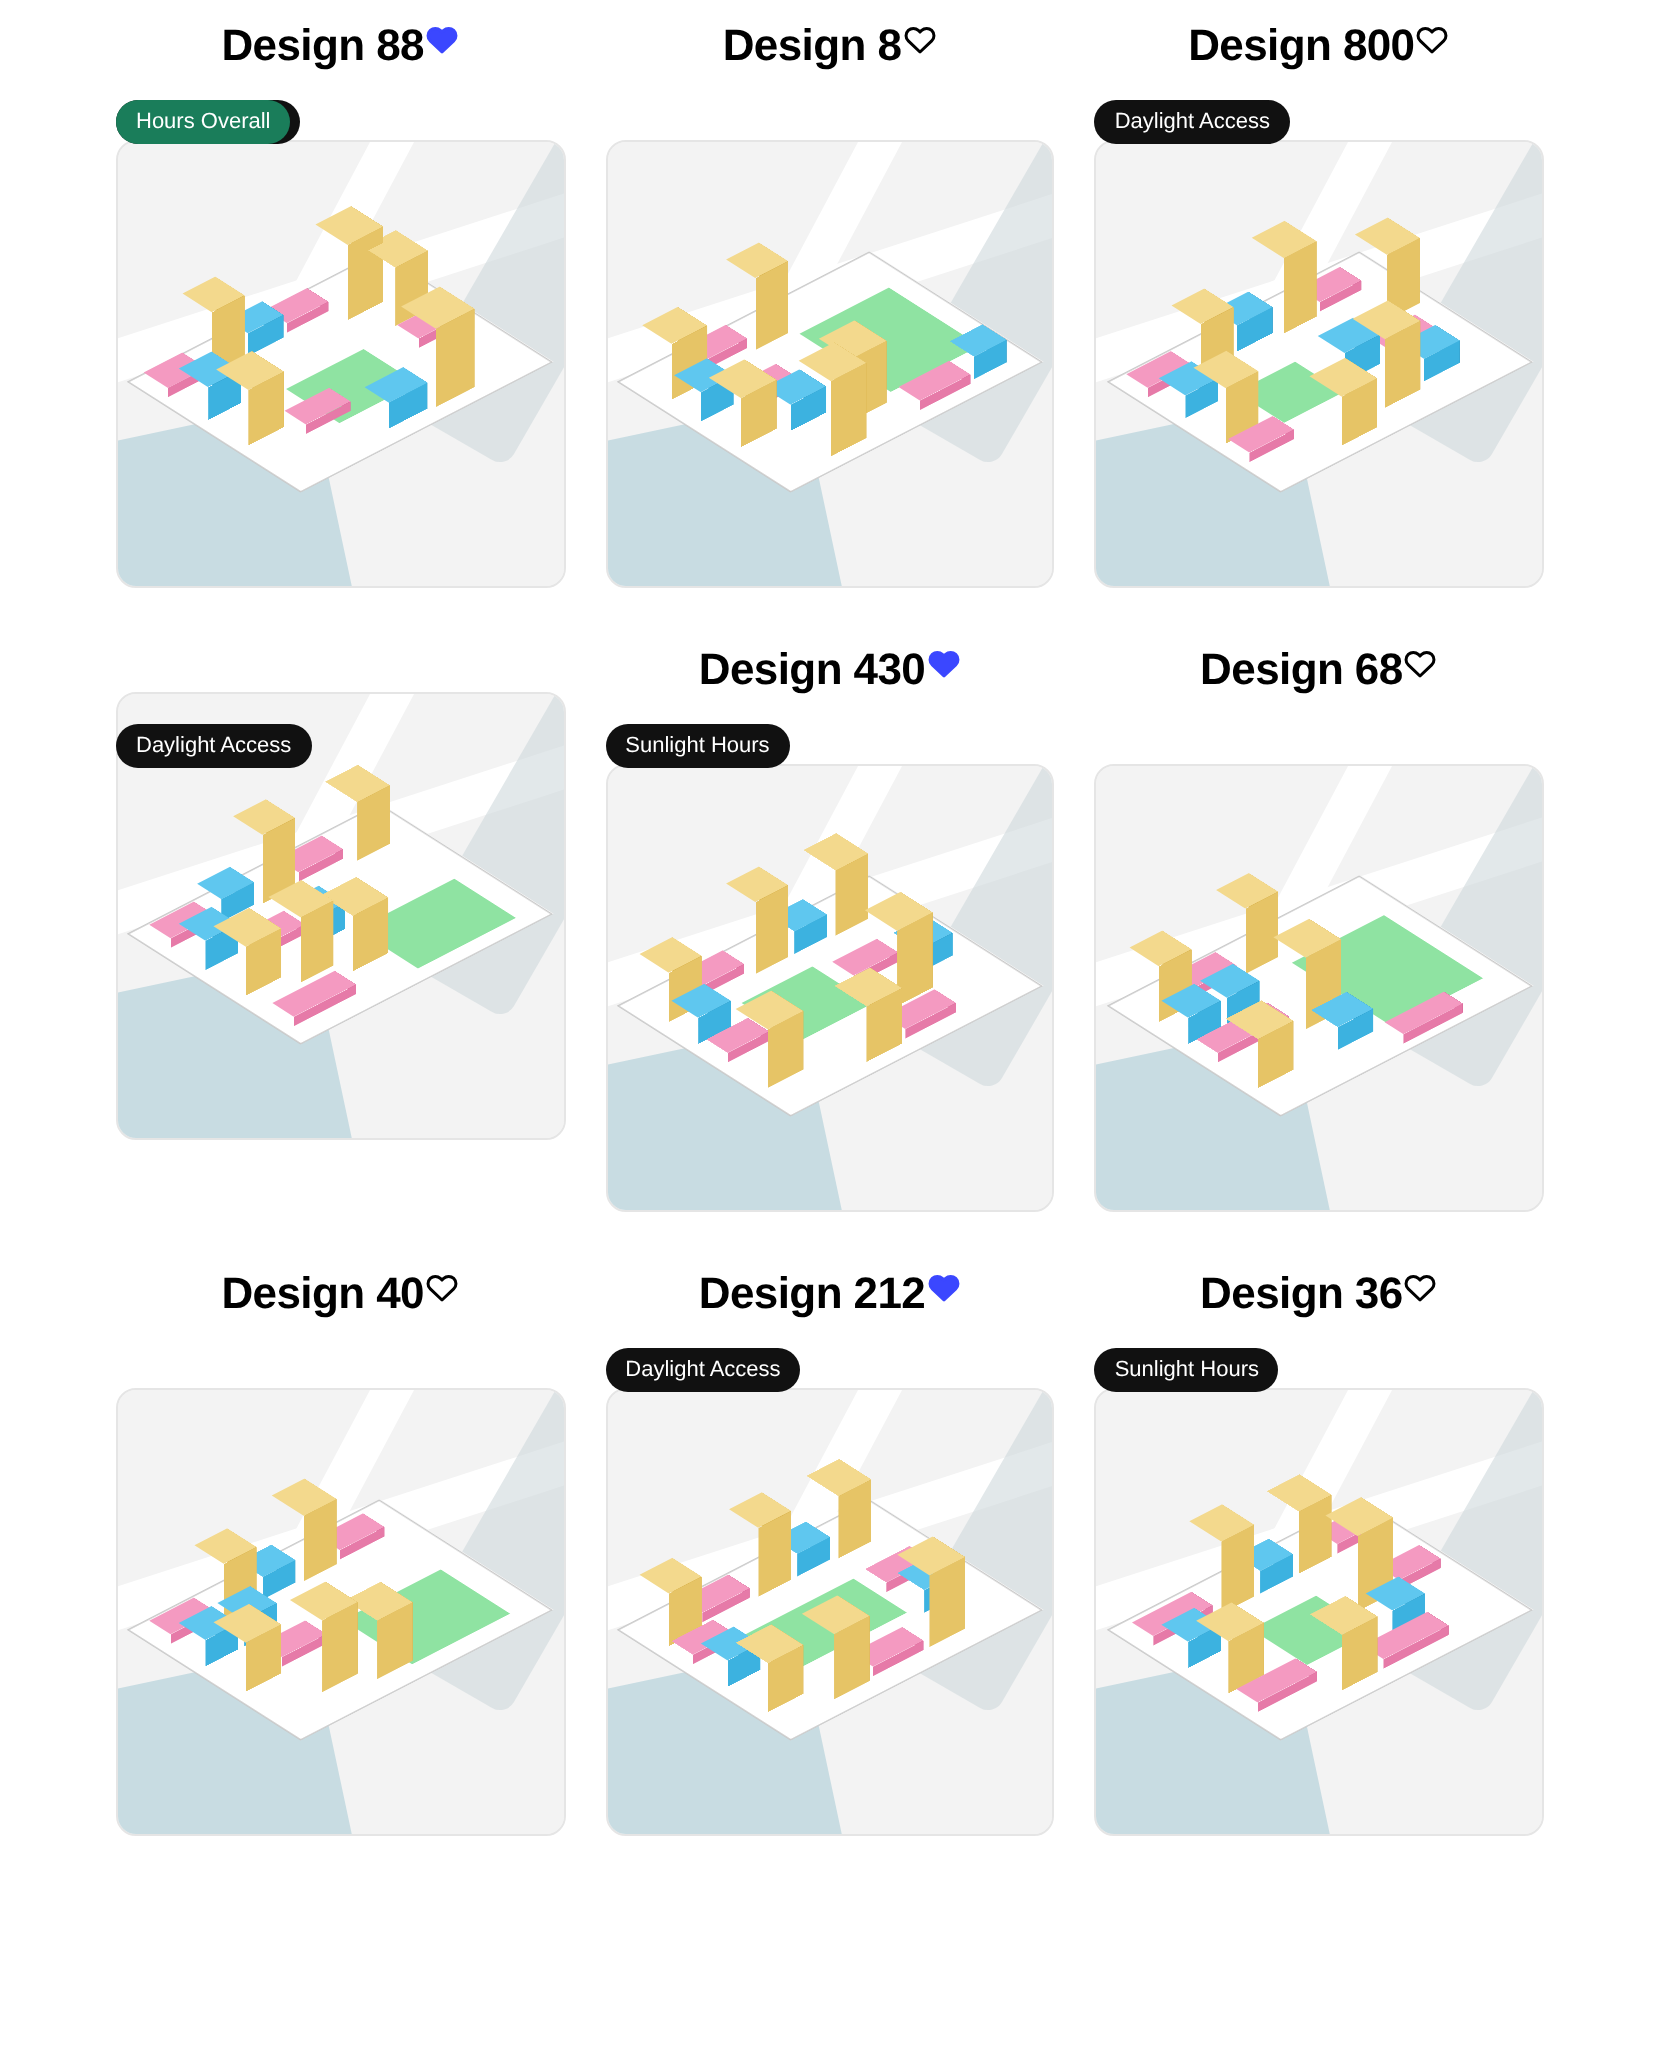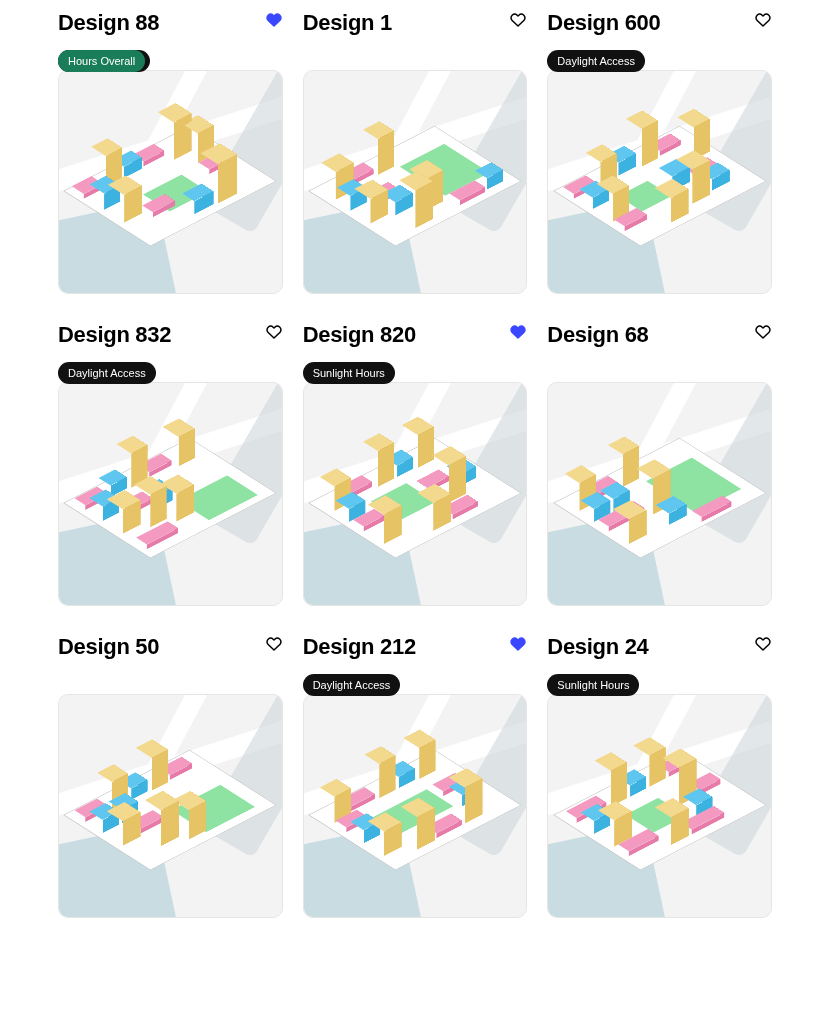--- a/index.html
+++ b/index.html
@@ -18,7 +18,7 @@
   .cell { position: relative; }
   .title-row {
     display: flex;
-    justify-content: space-between;
+    justify-content: center;
     align-items: center;
     margin-bottom: 8px;
     padding-top: 10px;

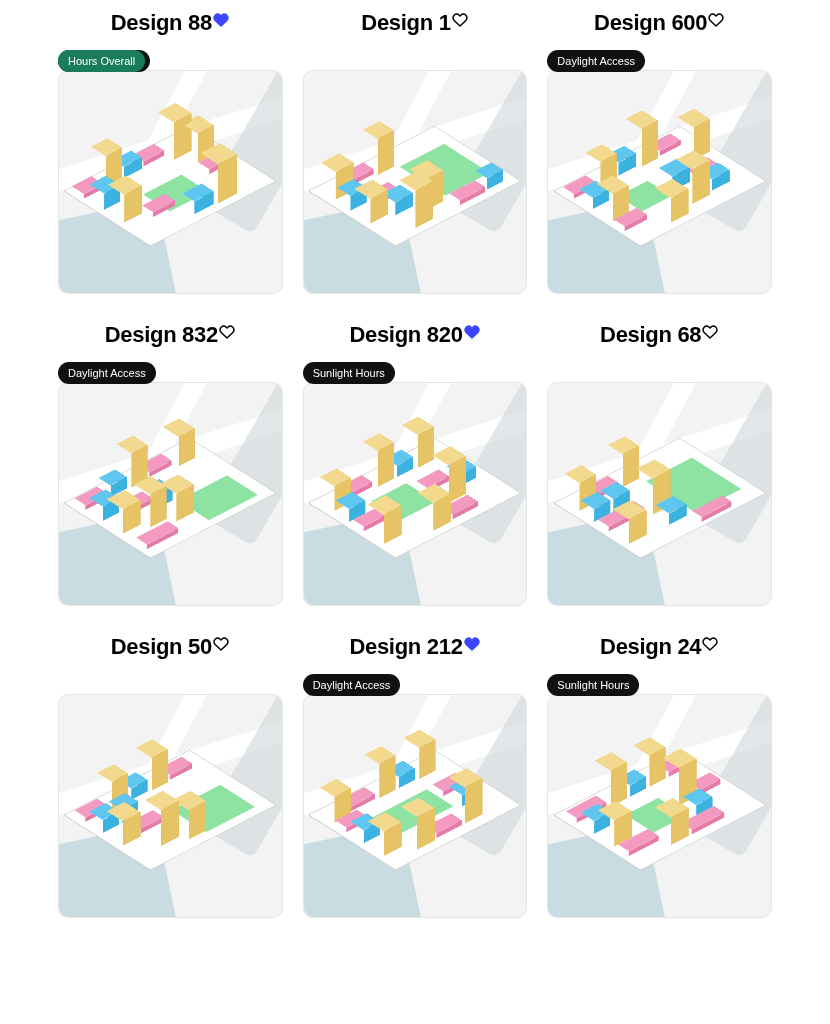--- a/index.html
+++ b/index.html
@@ -208,7 +208,7 @@
     </div>
     <div class="cell">
       <div class="title-row">
-        <div class="design-title">Design 1</div>
+        <div class="design-title">Design 8</div>
         <div class="heart">
           <svg viewBox="0 0 24 24" width="18" height="18">
     <path d="M12 20 L4.2 12.6 C2.2 10.7 2.2 7.5 4.2 5.6 C6.1 3.8 9 3.8 10.9 5.6 L12 6.7 L13.1 5.6 C15 3.8 17.9 3.8 19.8 5.6 C21.8 7.5 21.8 10.7 19.8 12.6 Z" fill="none" stroke="#000" stroke-width="2" stroke-linejoin="round"></path>

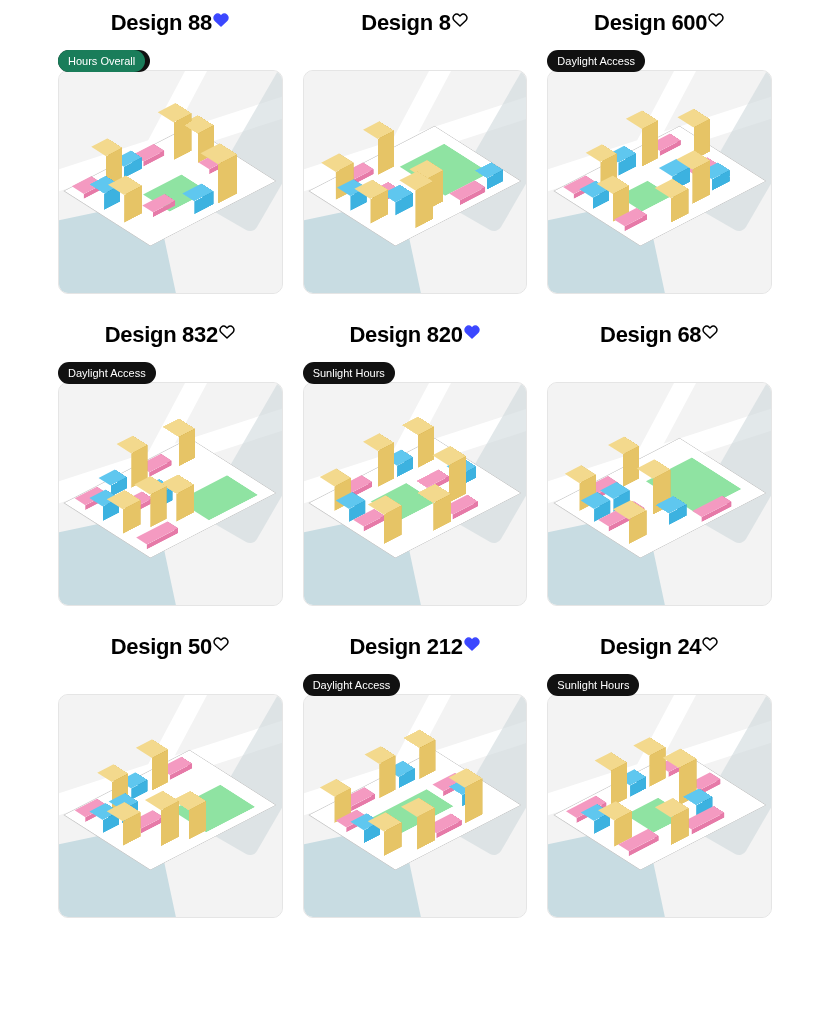--- a/index.html
+++ b/index.html
@@ -285,7 +285,7 @@
     </div>
     <div class="cell">
       <div class="title-row">
-        <div class="design-title">Design 600</div>
+        <div class="design-title">Design 800</div>
         <div class="heart">
           <svg viewBox="0 0 24 24" width="18" height="18">
     <path d="M12 20 L4.2 12.6 C2.2 10.7 2.2 7.5 4.2 5.6 C6.1 3.8 9 3.8 10.9 5.6 L12 6.7 L13.1 5.6 C15 3.8 17.9 3.8 19.8 5.6 C21.8 7.5 21.8 10.7 19.8 12.6 Z" fill="none" stroke="#000" stroke-width="2" stroke-linejoin="round"></path>

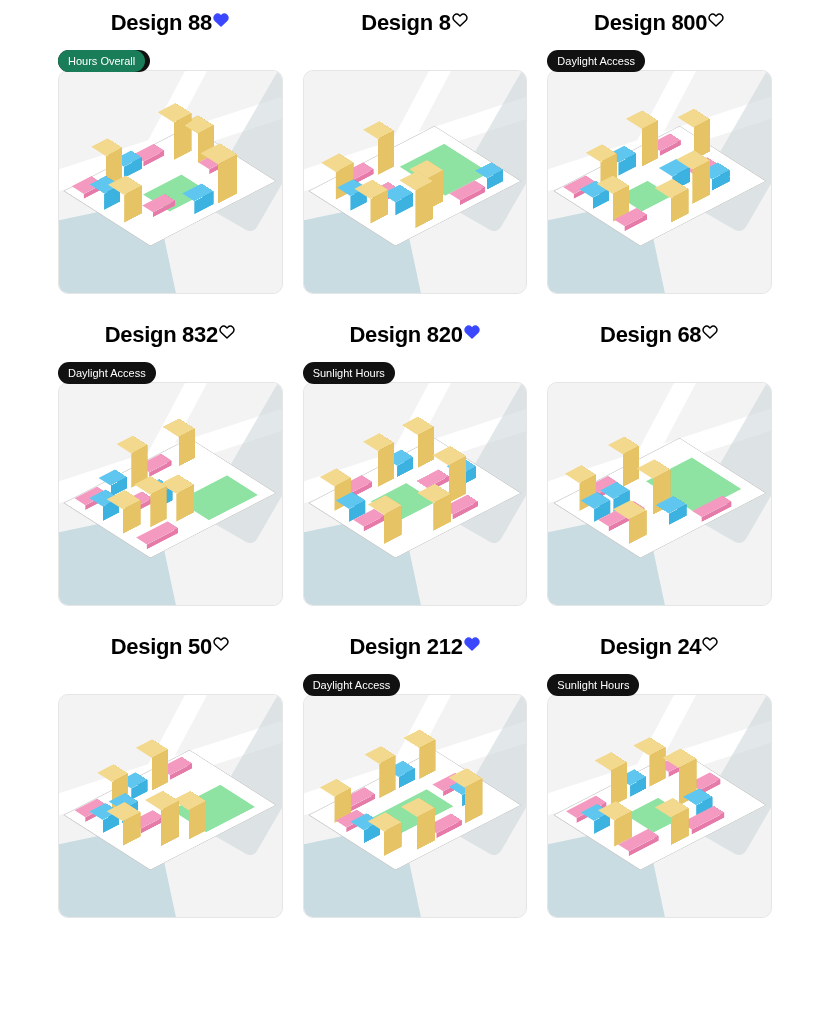--- a/index.html
+++ b/index.html
@@ -379,14 +379,6 @@
       </div>
     </div>
     <div class="cell">
-      <div class="title-row">
-        <div class="design-title">Design 832</div>
-        <div class="heart">
-          <svg viewBox="0 0 24 24" width="18" height="18">
-    <path d="M12 20 L4.2 12.6 C2.2 10.7 2.2 7.5 4.2 5.6 C6.1 3.8 9 3.8 10.9 5.6 L12 6.7 L13.1 5.6 C15 3.8 17.9 3.8 19.8 5.6 C21.8 7.5 21.8 10.7 19.8 12.6 Z" fill="none" stroke="#000" stroke-width="2" stroke-linejoin="round"></path>
-  </svg>
-        </div>
-      </div>
       <div class="badges">
         <span class="badge black">Daylight Access</span>
       </div>

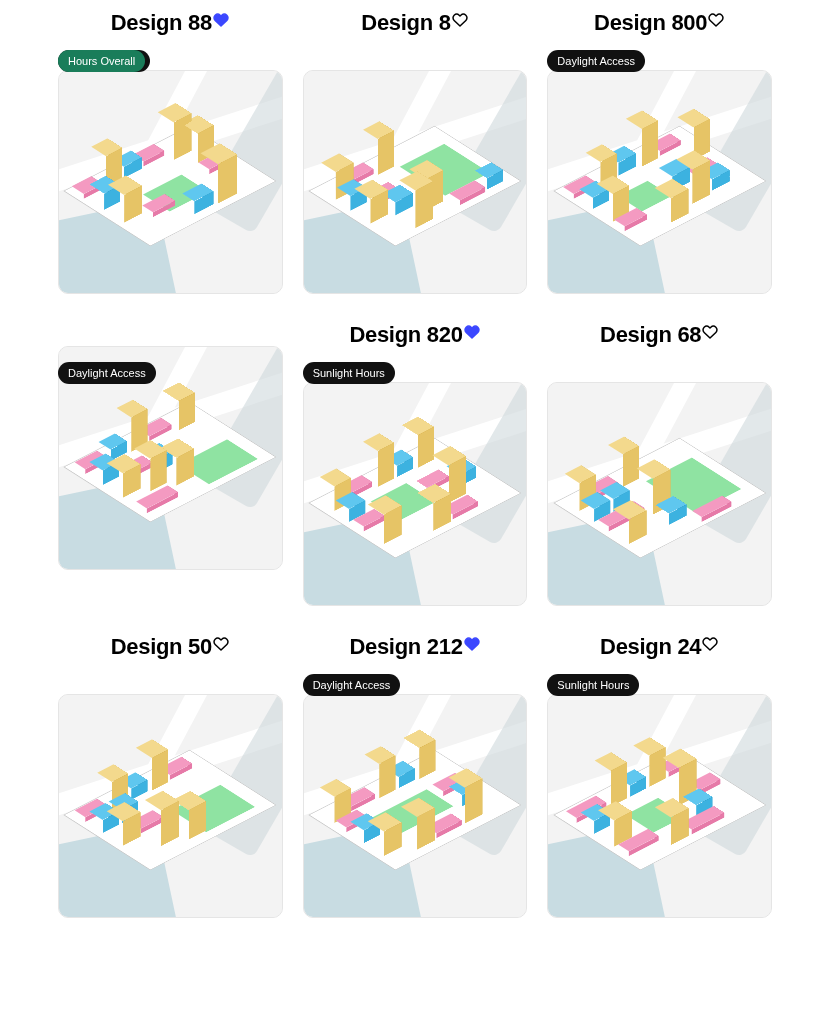--- a/index.html
+++ b/index.html
@@ -457,7 +457,7 @@
     </div>
     <div class="cell">
       <div class="title-row">
-        <div class="design-title">Design 820</div>
+        <div class="design-title">Design 430</div>
         <div class="heart">
           <svg viewBox="0 0 24 24" width="18" height="18">
     <path d="M12 20 L4.2 12.6 C2.2 10.7 2.2 7.5 4.2 5.6 C6.1 3.8 9 3.8 10.9 5.6 L12 6.7 L13.1 5.6 C15 3.8 17.9 3.8 19.8 5.6 C21.8 7.5 21.8 10.7 19.8 12.6 Z" fill="#3b47ff" stroke="#3b47ff" stroke-width="2" stroke-linejoin="round"></path>

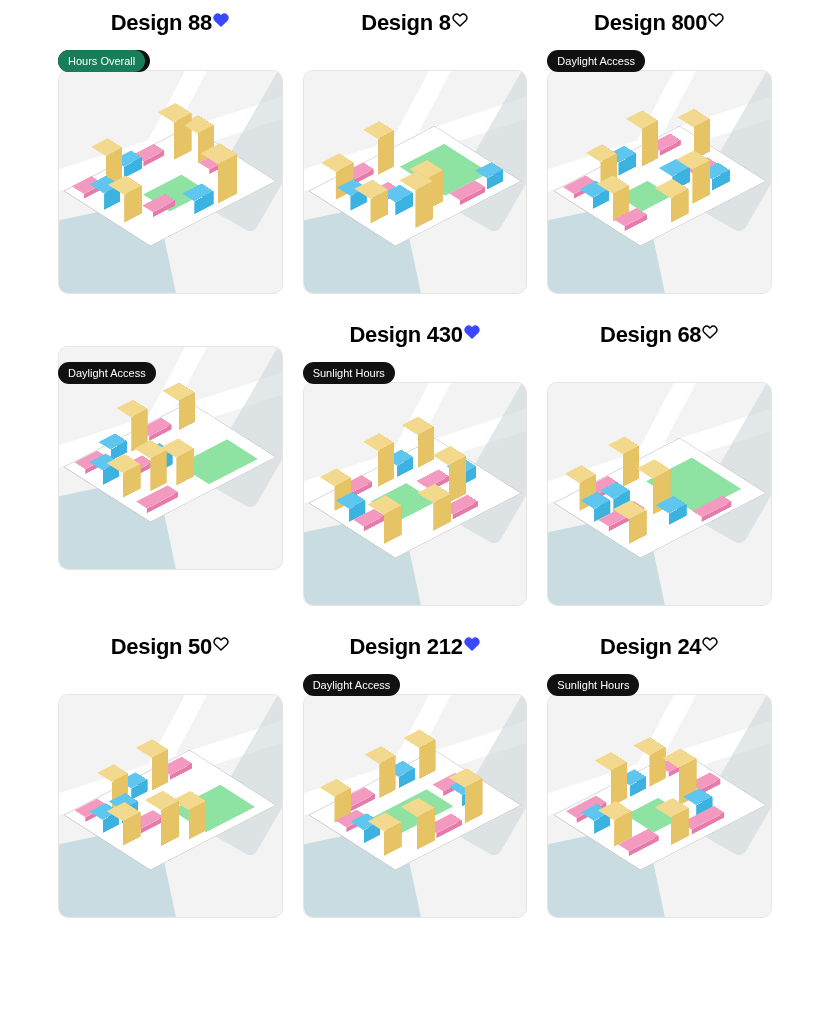--- a/index.html
+++ b/index.html
@@ -619,7 +619,7 @@
     </div>
     <div class="cell">
       <div class="title-row">
-        <div class="design-title">Design 50</div>
+        <div class="design-title">Design 40</div>
         <div class="heart">
           <svg viewBox="0 0 24 24" width="18" height="18">
     <path d="M12 20 L4.2 12.6 C2.2 10.7 2.2 7.5 4.2 5.6 C6.1 3.8 9 3.8 10.9 5.6 L12 6.7 L13.1 5.6 C15 3.8 17.9 3.8 19.8 5.6 C21.8 7.5 21.8 10.7 19.8 12.6 Z" fill="none" stroke="#000" stroke-width="2" stroke-linejoin="round"></path>

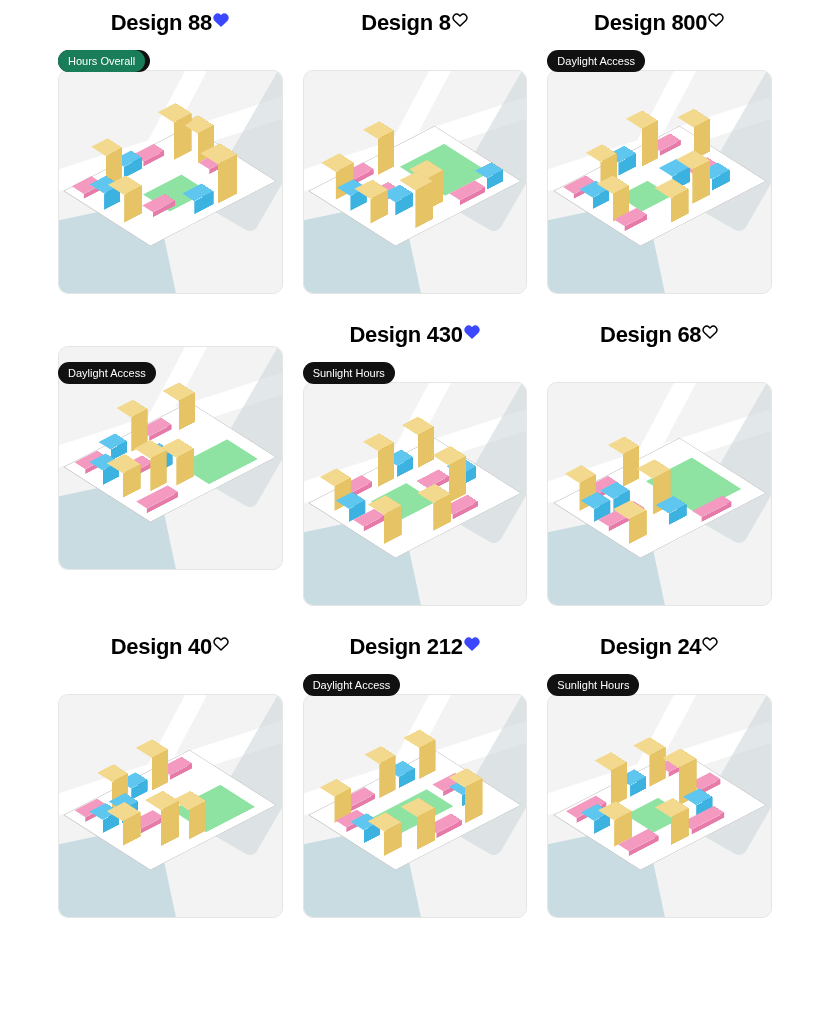--- a/index.html
+++ b/index.html
@@ -786,7 +786,7 @@
     </div>
     <div class="cell">
       <div class="title-row">
-        <div class="design-title">Design 24</div>
+        <div class="design-title">Design 36</div>
         <div class="heart">
           <svg viewBox="0 0 24 24" width="18" height="18">
     <path d="M12 20 L4.2 12.6 C2.2 10.7 2.2 7.5 4.2 5.6 C6.1 3.8 9 3.8 10.9 5.6 L12 6.7 L13.1 5.6 C15 3.8 17.9 3.8 19.8 5.6 C21.8 7.5 21.8 10.7 19.8 12.6 Z" fill="none" stroke="#000" stroke-width="2" stroke-linejoin="round"></path>

